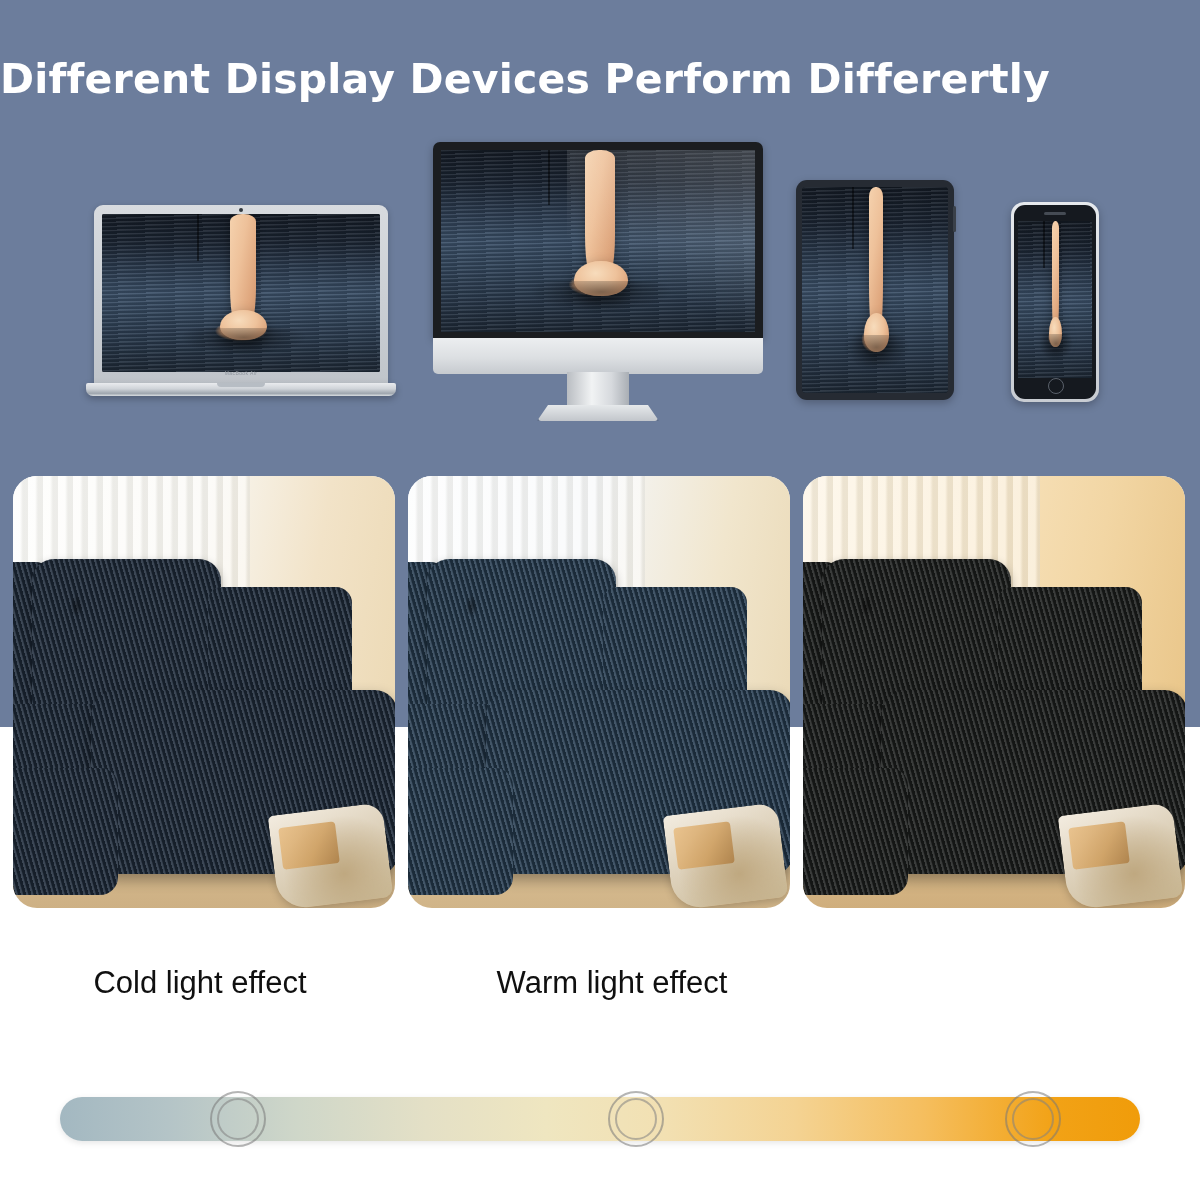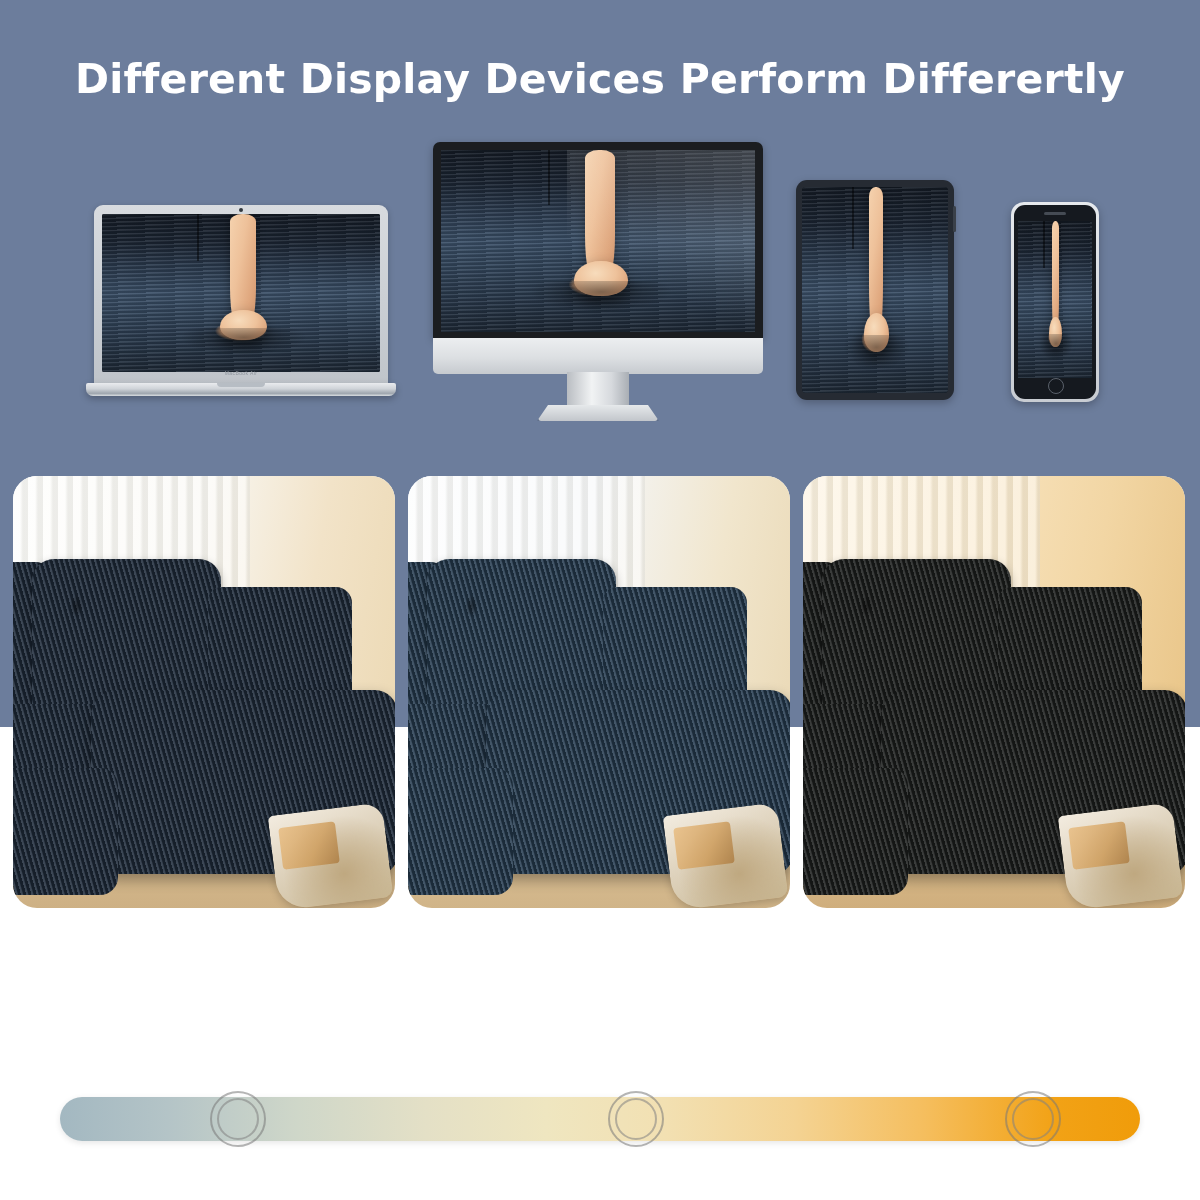--- a/index.html
+++ b/index.html
@@ -20,7 +20,7 @@
 
   
   .title{
-    position:absolute;left:0;top:55px;width:1200px;
+    position:absolute;left:0;top:55px;width:1020px;
     text-align:center;
     color:#ffffff;
     font-size:41px;

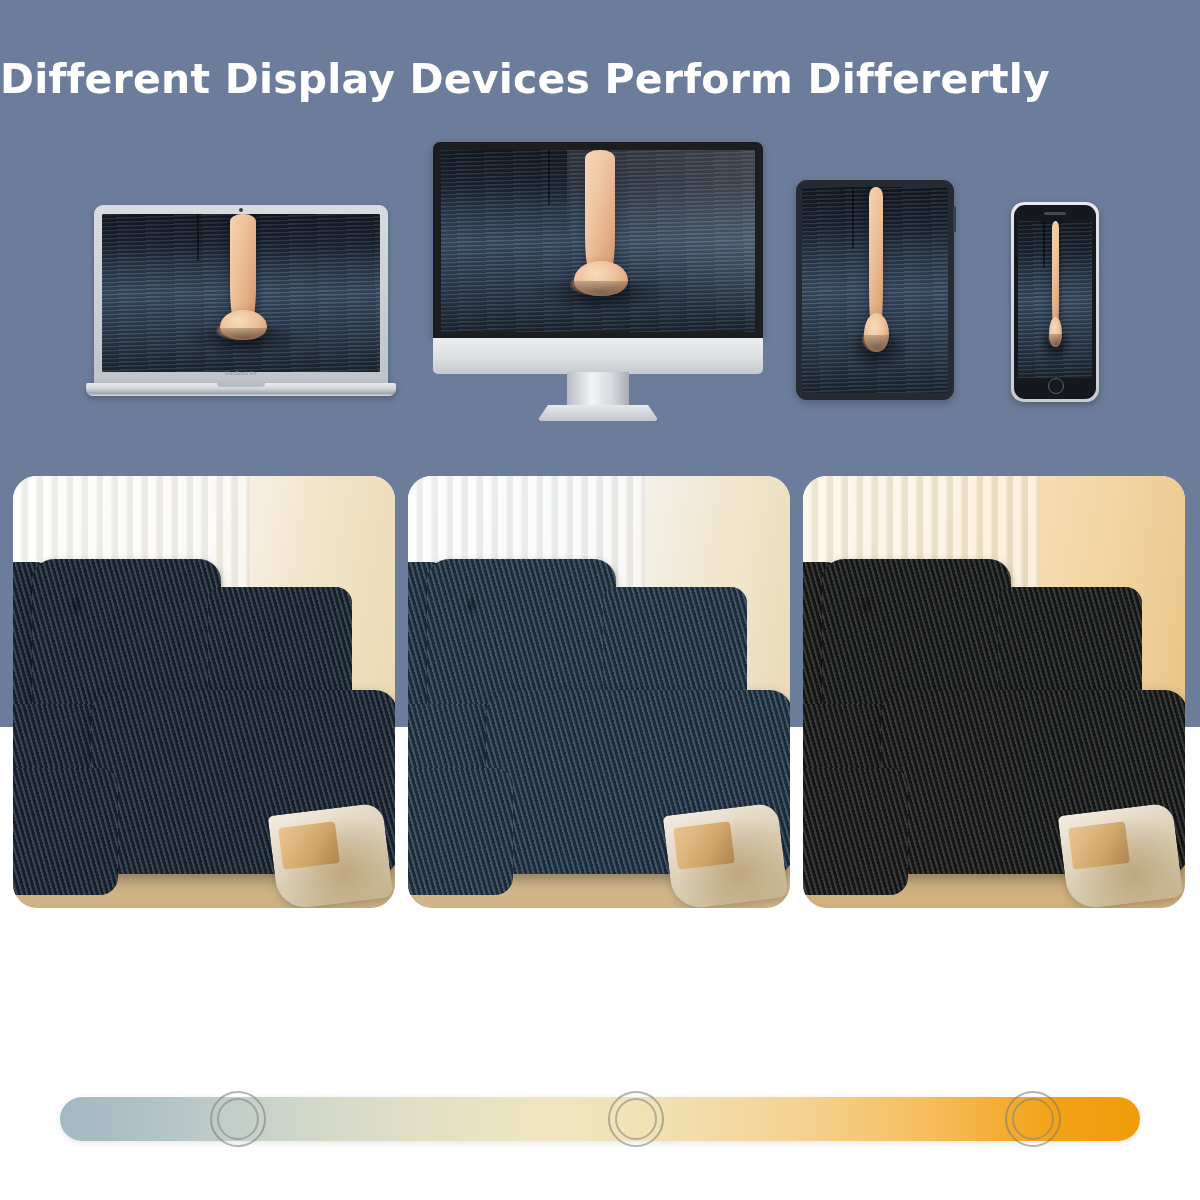--- a/index.html
+++ b/index.html
@@ -453,6 +453,7 @@
 </div>
 
 <div class="labels">
+  <div class="label l2">Cold light effect</div>
 </div>
 
 <div class="slider-wrap">

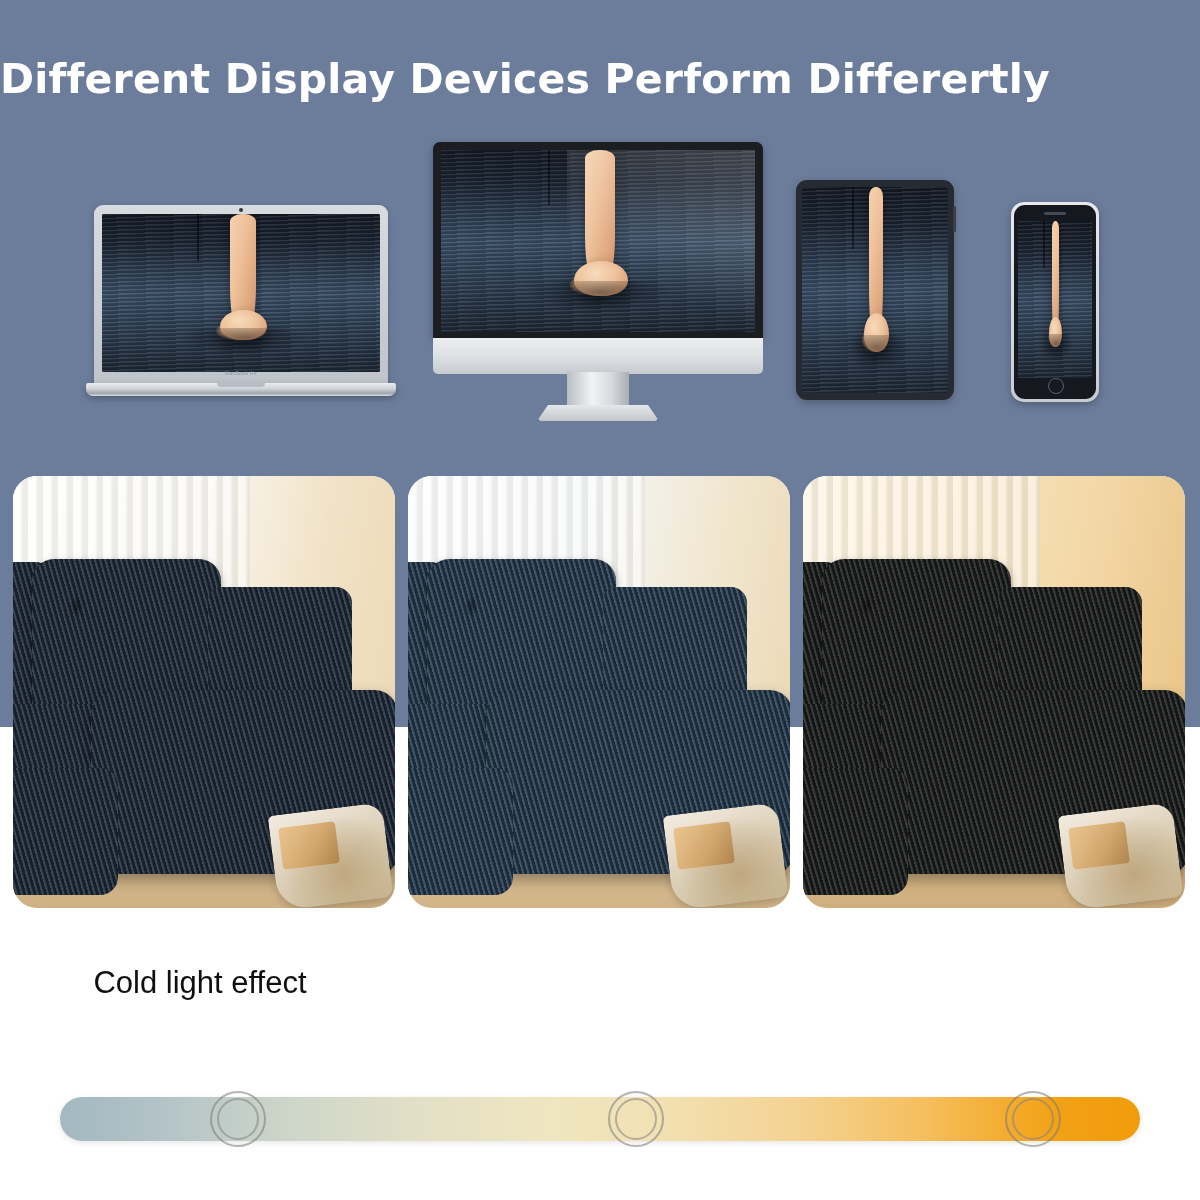--- a/index.html
+++ b/index.html
@@ -454,6 +454,7 @@
 
 <div class="labels">
   <div class="label l2">Cold light effect</div>
+  <div class="label l3">Warm light effect</div>
 </div>
 
 <div class="slider-wrap">

